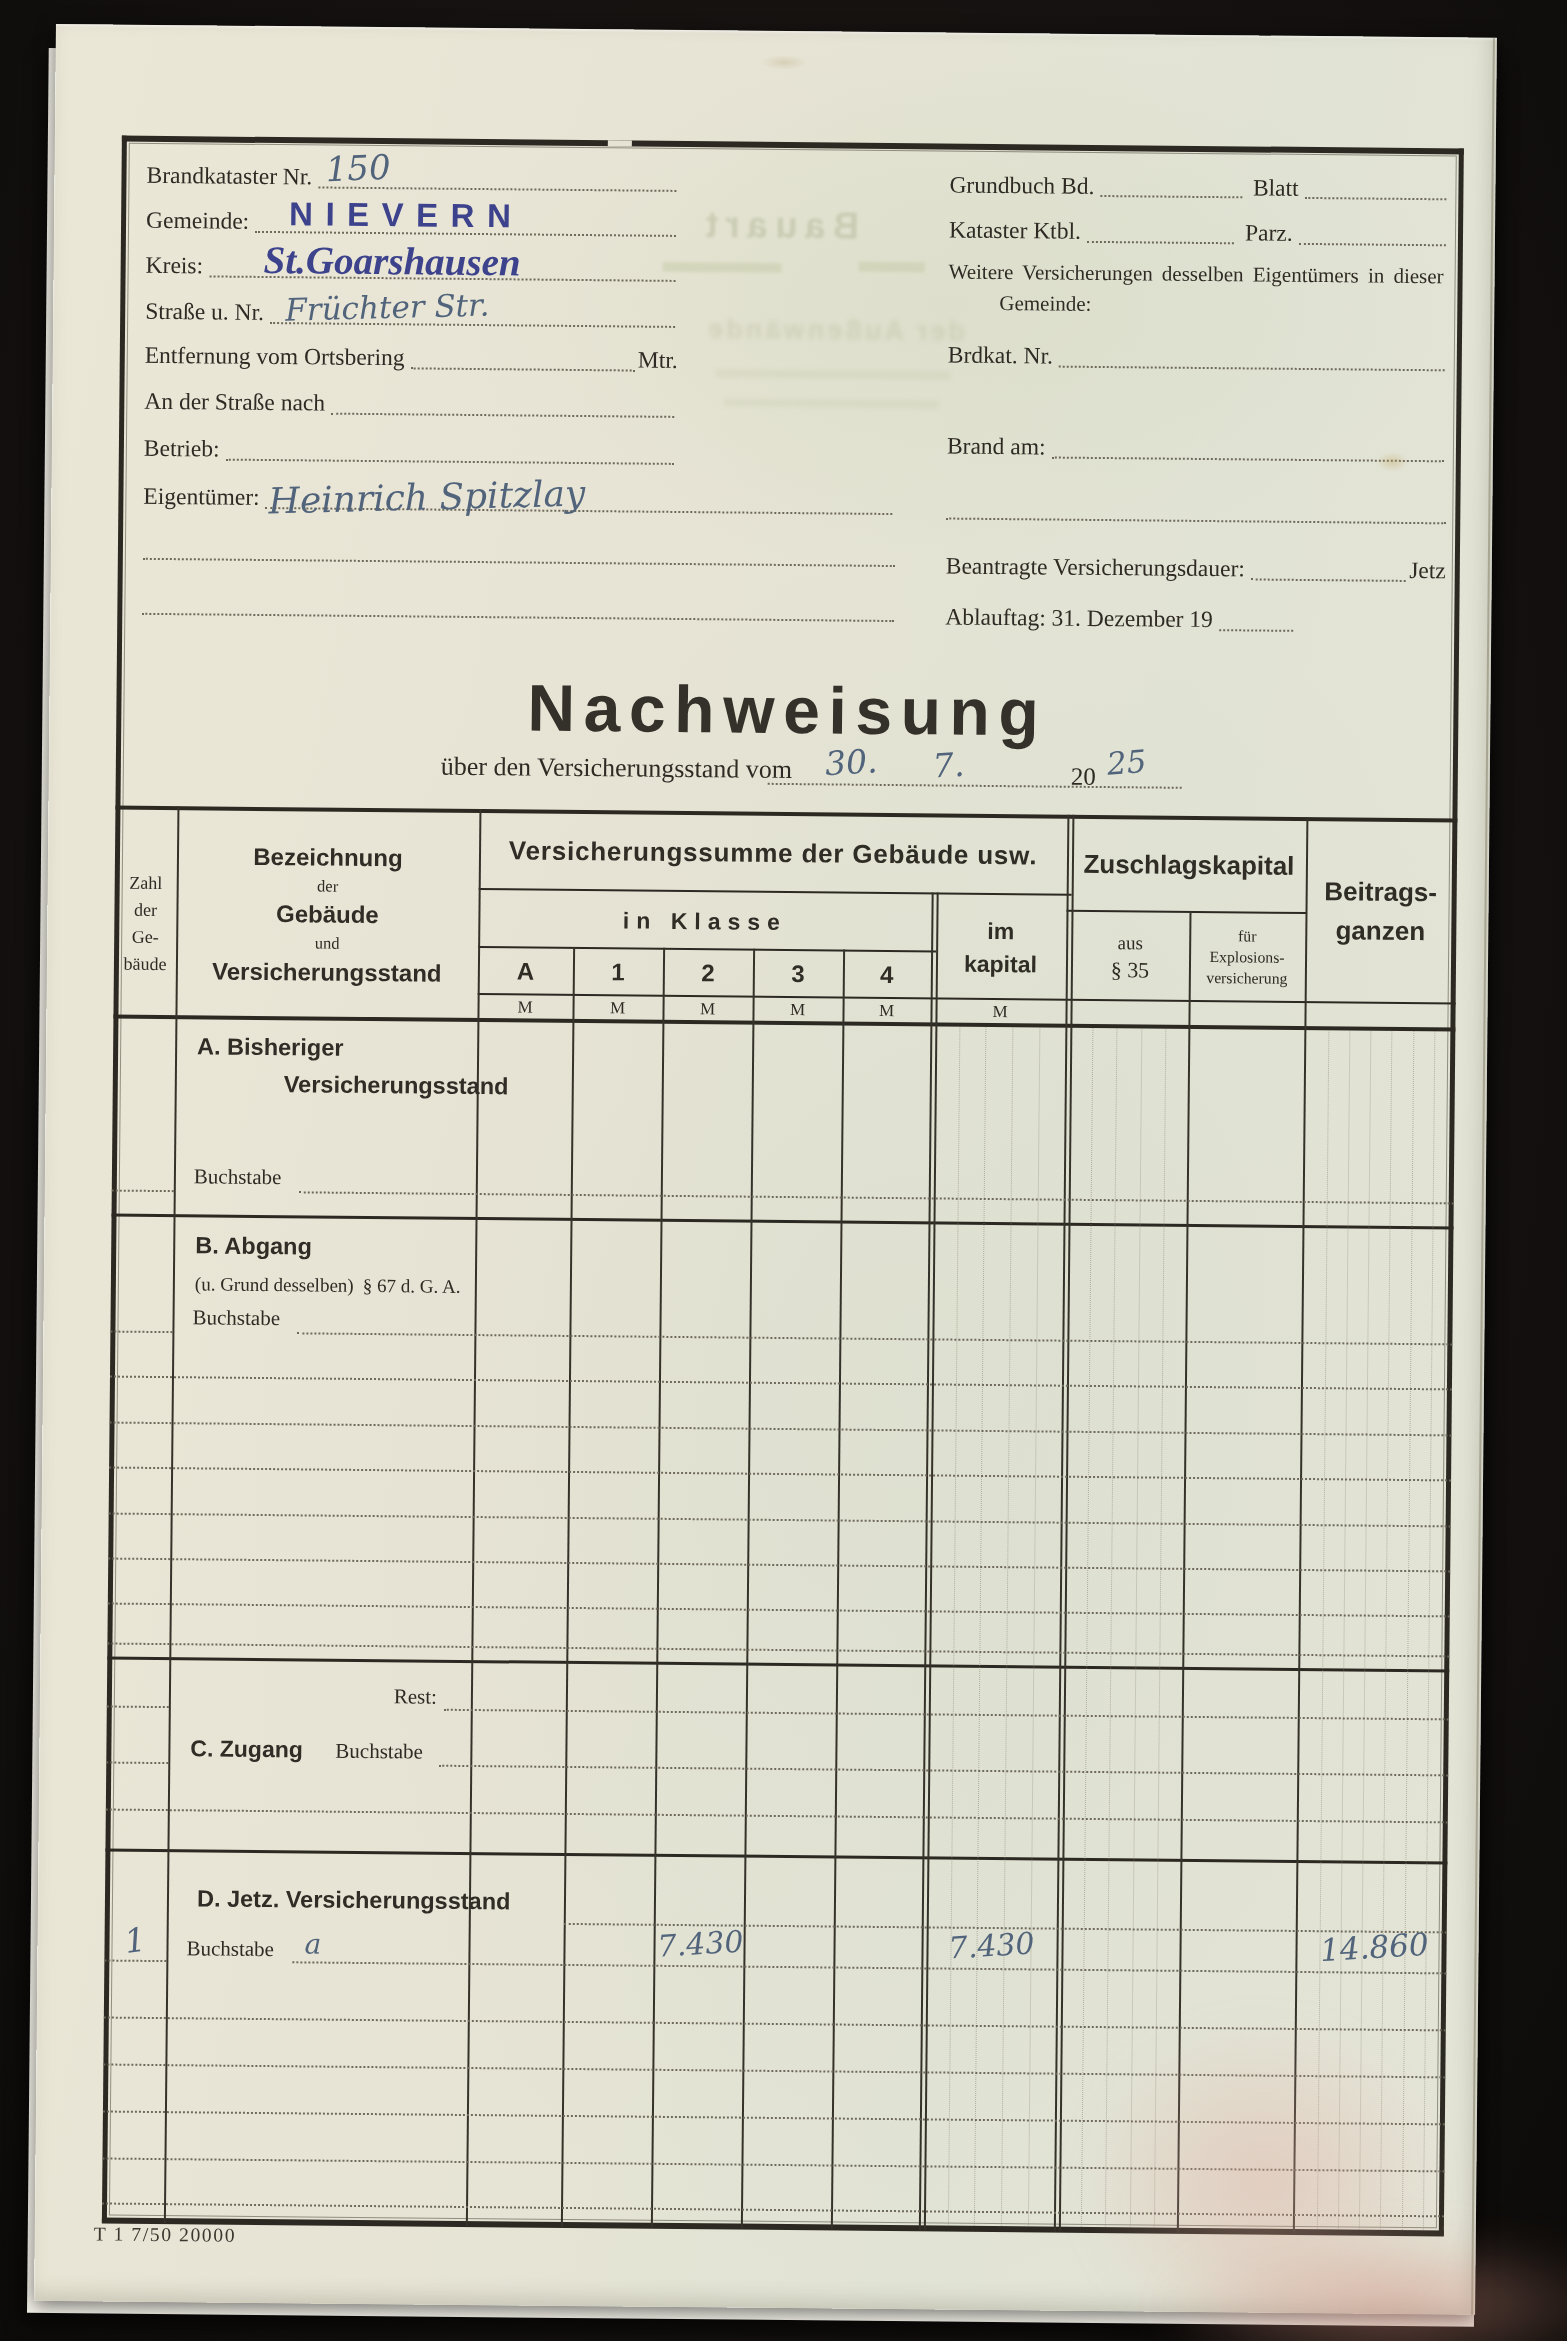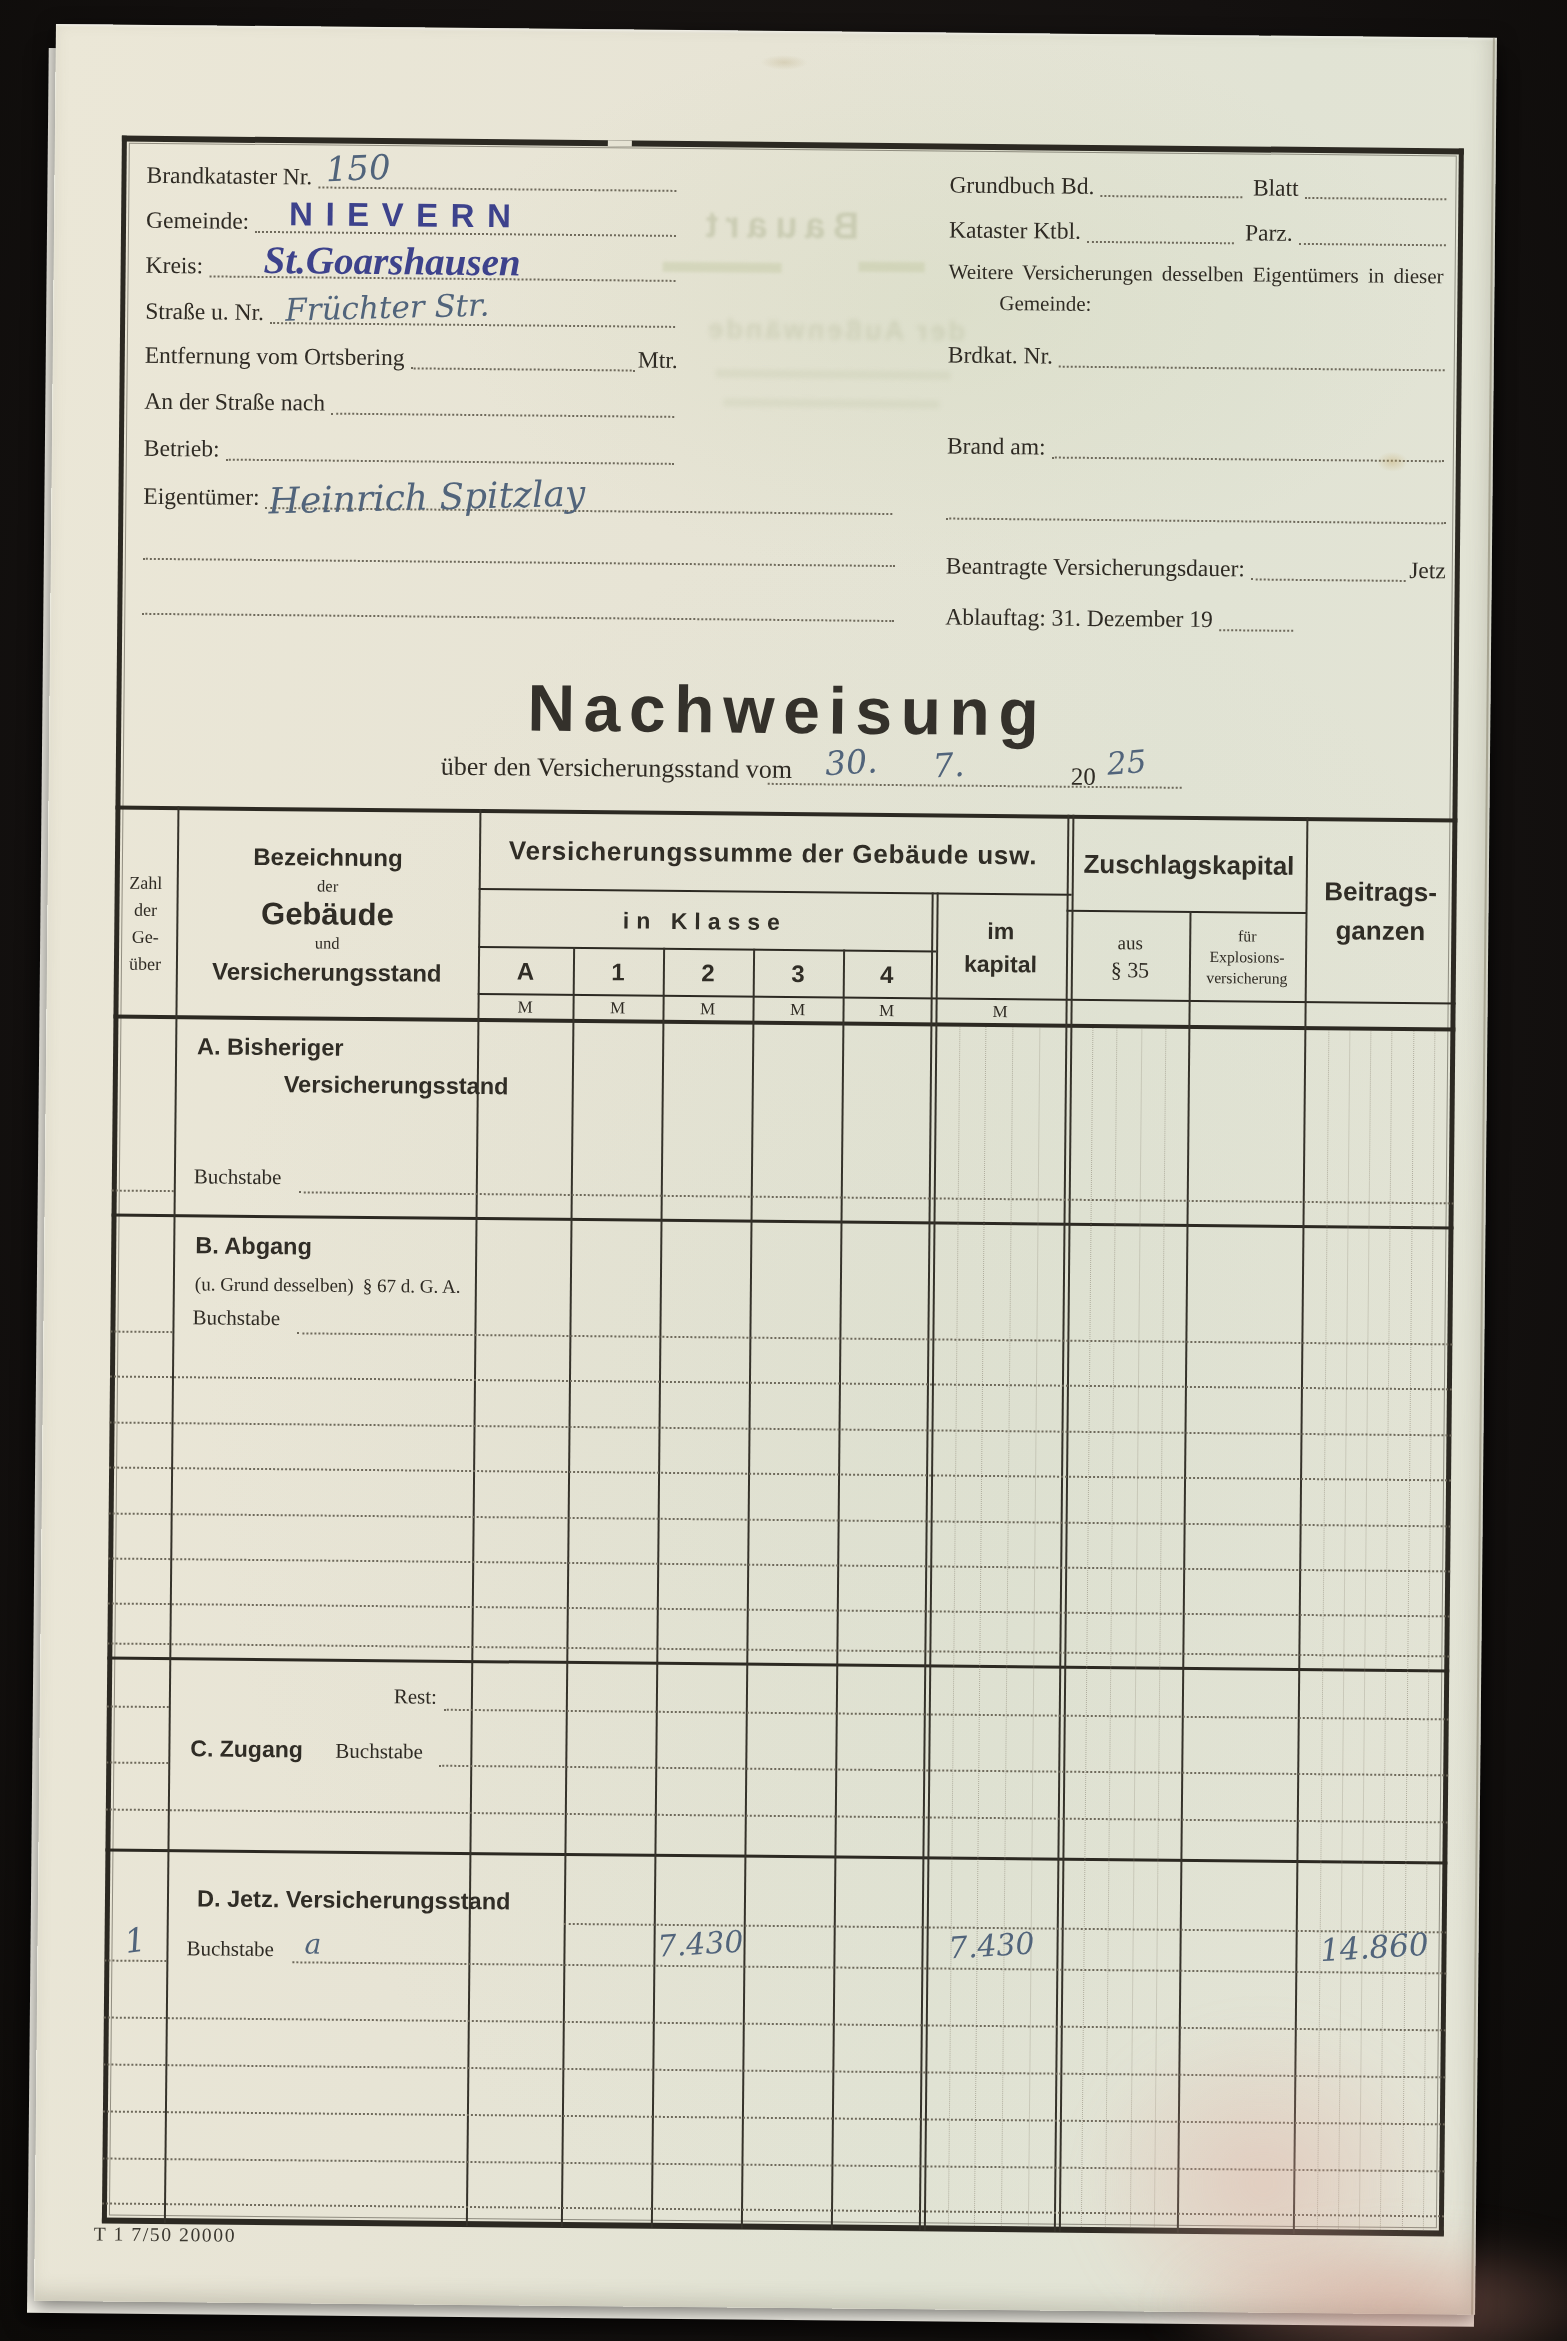--- a/index.html
+++ b/index.html
@@ -190,7 +190,7 @@
       <div class="cell" style="left:62px;top:680px;width:302px;height:194px;">
         <span class="sans" style="font-size:24px;line-height:34px;">Bezeichnung</span>
         <span class="serif" style="font-size:16.5px;line-height:23.5px;">der</span>
-        <span class="sans" style="font-size:31px;line-height:34px;">Gebäude</span>
+        <span class="sans" style="font-size:24px;line-height:34px;">Gebäude</span>
         <span class="serif" style="font-size:16.5px;line-height:23.5px;">und</span>
         <span class="sans" style="font-size:24px;line-height:34px;">Versicherungsstand</span>
       </div>

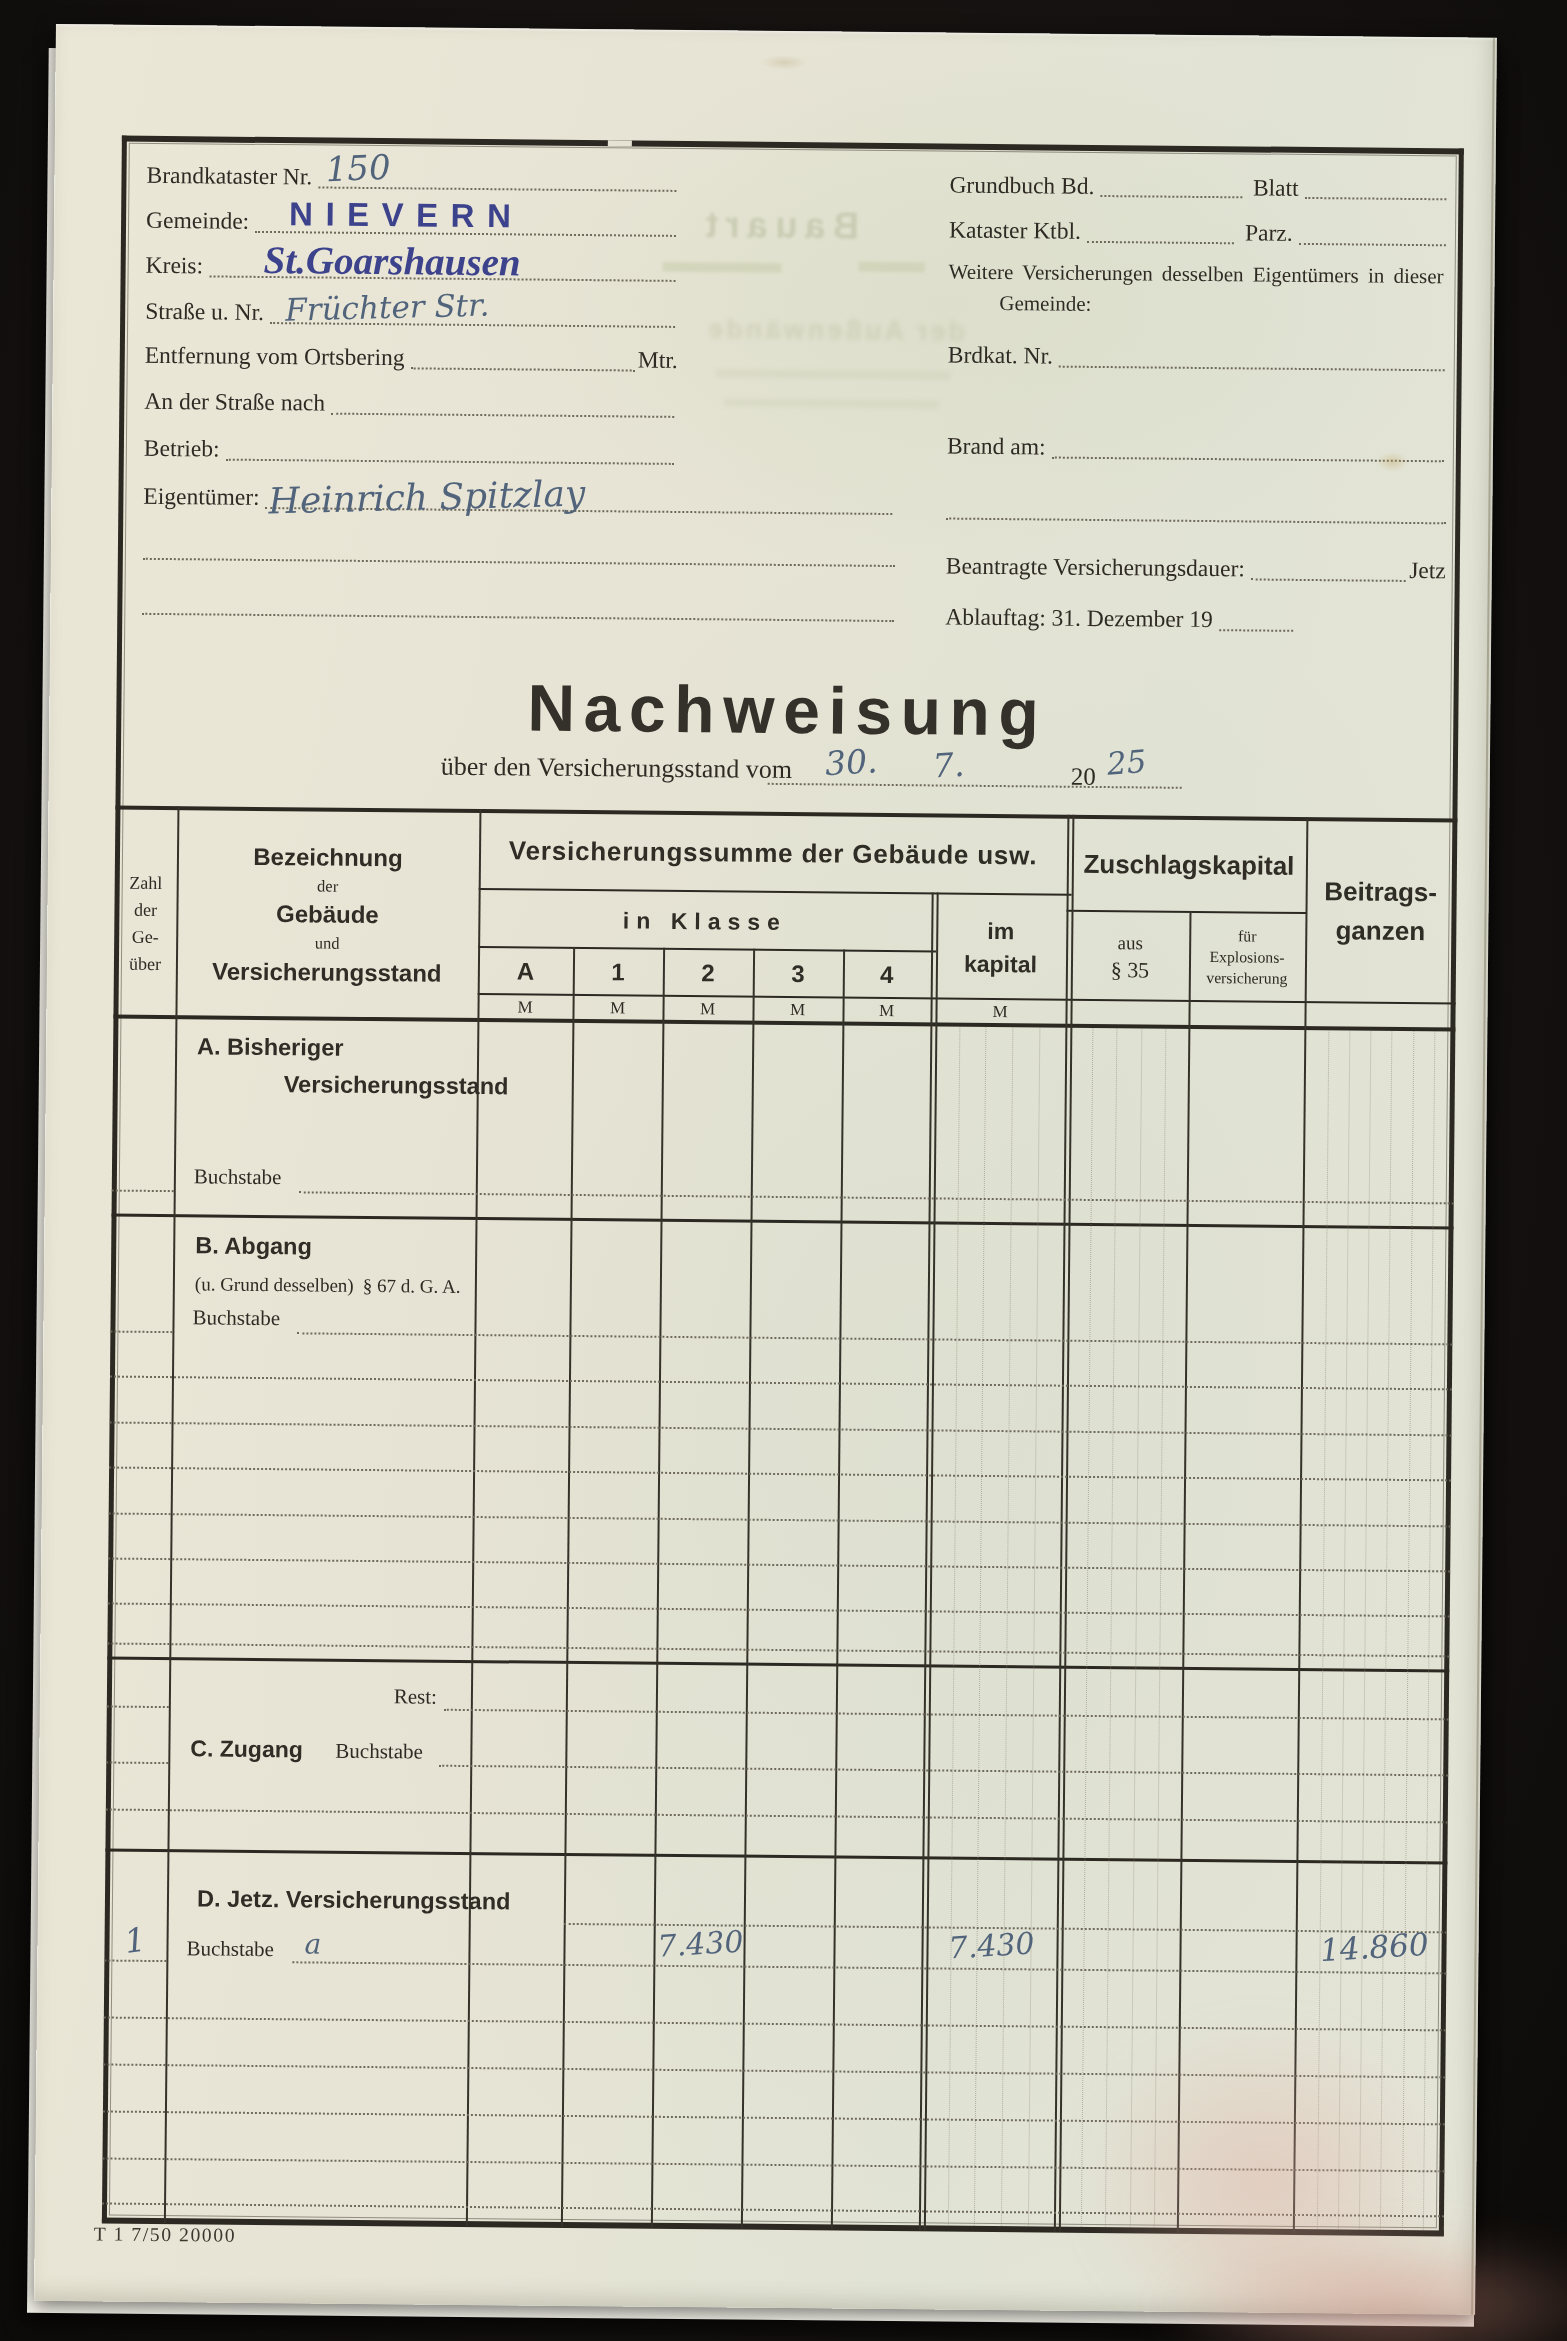--- a/index.html
+++ b/index.html
@@ -185,7 +185,7 @@
         <span>Zahl</span>
         <span>der</span>
         <span>Ge-</span>
-        <span>über</span>
+        <span>bäude</span>
       </div>
       <div class="cell" style="left:62px;top:680px;width:302px;height:194px;">
         <span class="sans" style="font-size:24px;line-height:34px;">Bezeichnung</span>

